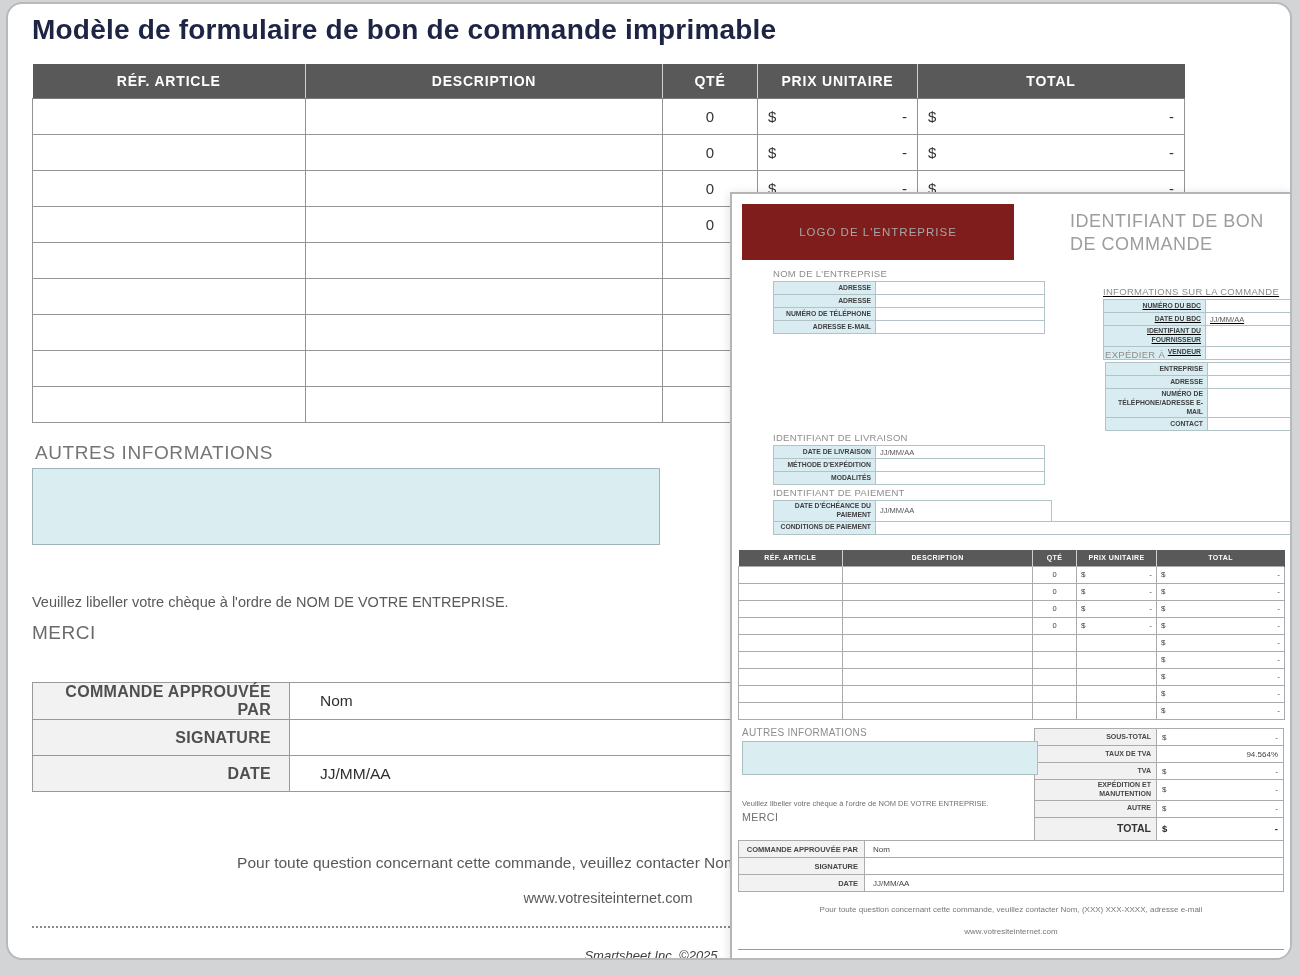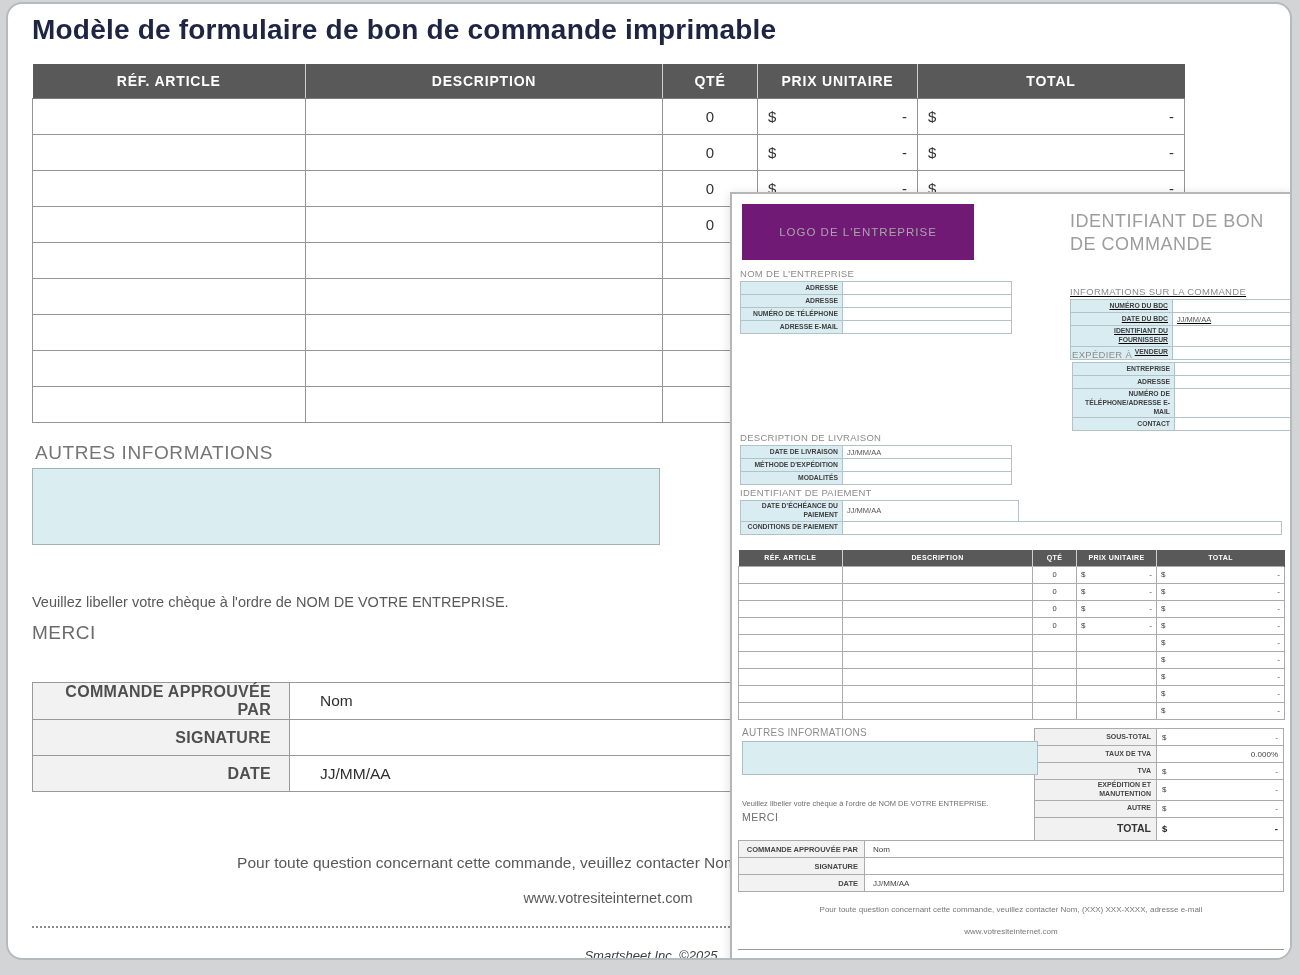--- a/index.html
+++ b/index.html
@@ -51,7 +51,7 @@
   
   .card { position:absolute; left:722px; top:188px; width:562px; height:770px; background:#fff;
           border:2px solid #b5b5b5; box-shadow:0 2px 10px rgba(0,0,0,.14); z-index:5; }
-  .logo-box { position:absolute; left:10px; top:10px; width:232px; height:56px; background:#701a75;
+  .logo-box { position:absolute; left:10px; top:10px; width:272px; height:56px; background:#7f1d1d;
               color:#a6a6a6; font-size:11.5px; letter-spacing:1px; display:flex;
               align-items:center; justify-content:center; }
   .form-title { position:absolute; left:338px; top:16px; width:212px; font-size:18px;

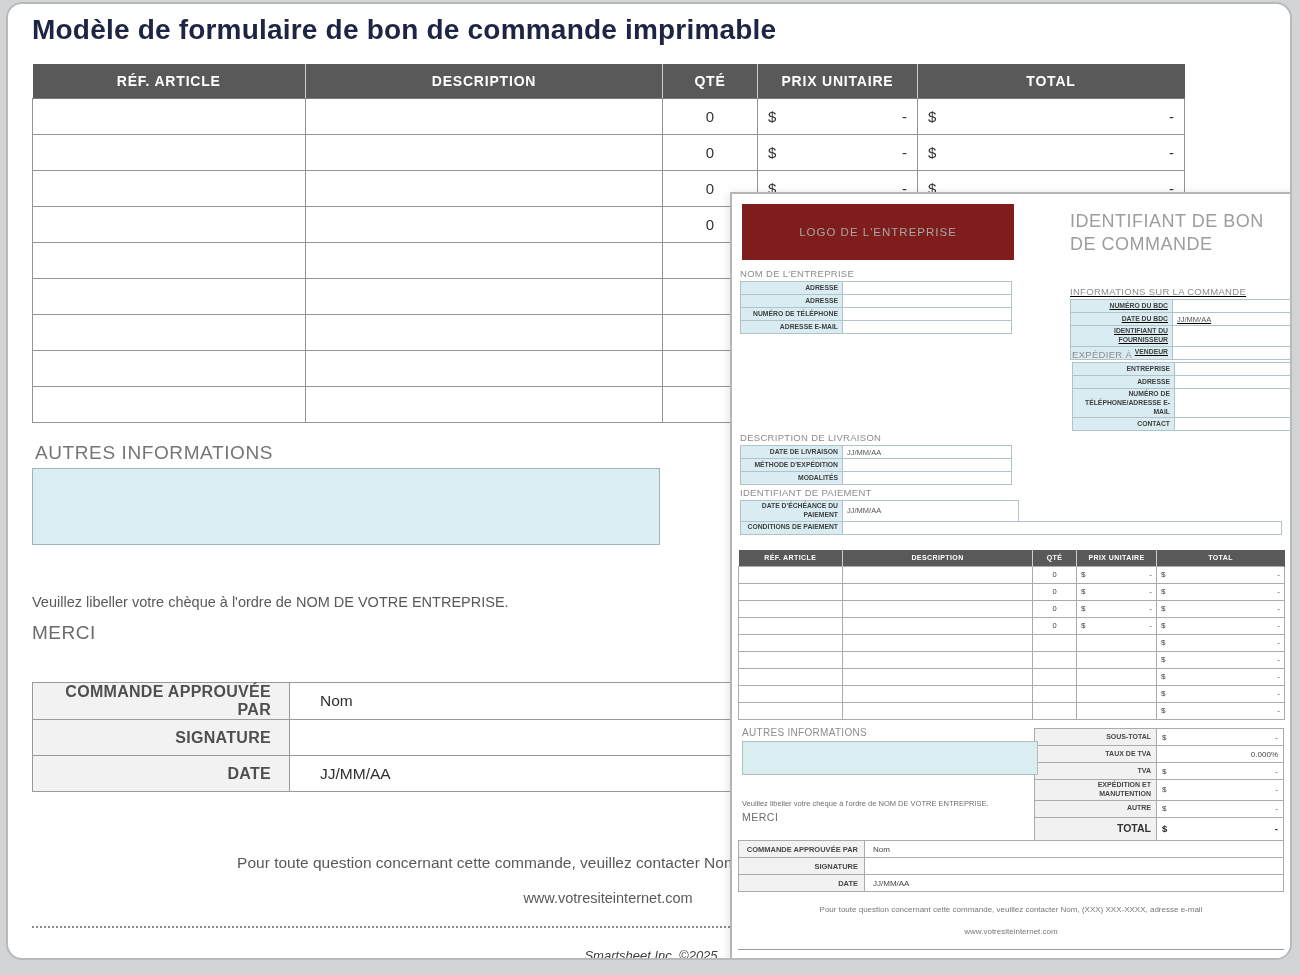--- a/index.html
+++ b/index.html
@@ -57,7 +57,7 @@
   .form-title { position:absolute; left:338px; top:16px; width:212px; font-size:18px;
                 color:#9d9d9d; line-height:1.28; letter-spacing:.5px; }
 
-  .sec { position:absolute; }
+  .sec { position:absolute;margin-left:33px; }
   .sec-h { font-size:9.5px; color:#8c8c8c; letter-spacing:.3px; margin-bottom:2px; white-space:nowrap; }
   .kv { width:100%; }
   .kv td { border:1px solid #b1c3c7; height:13px; }

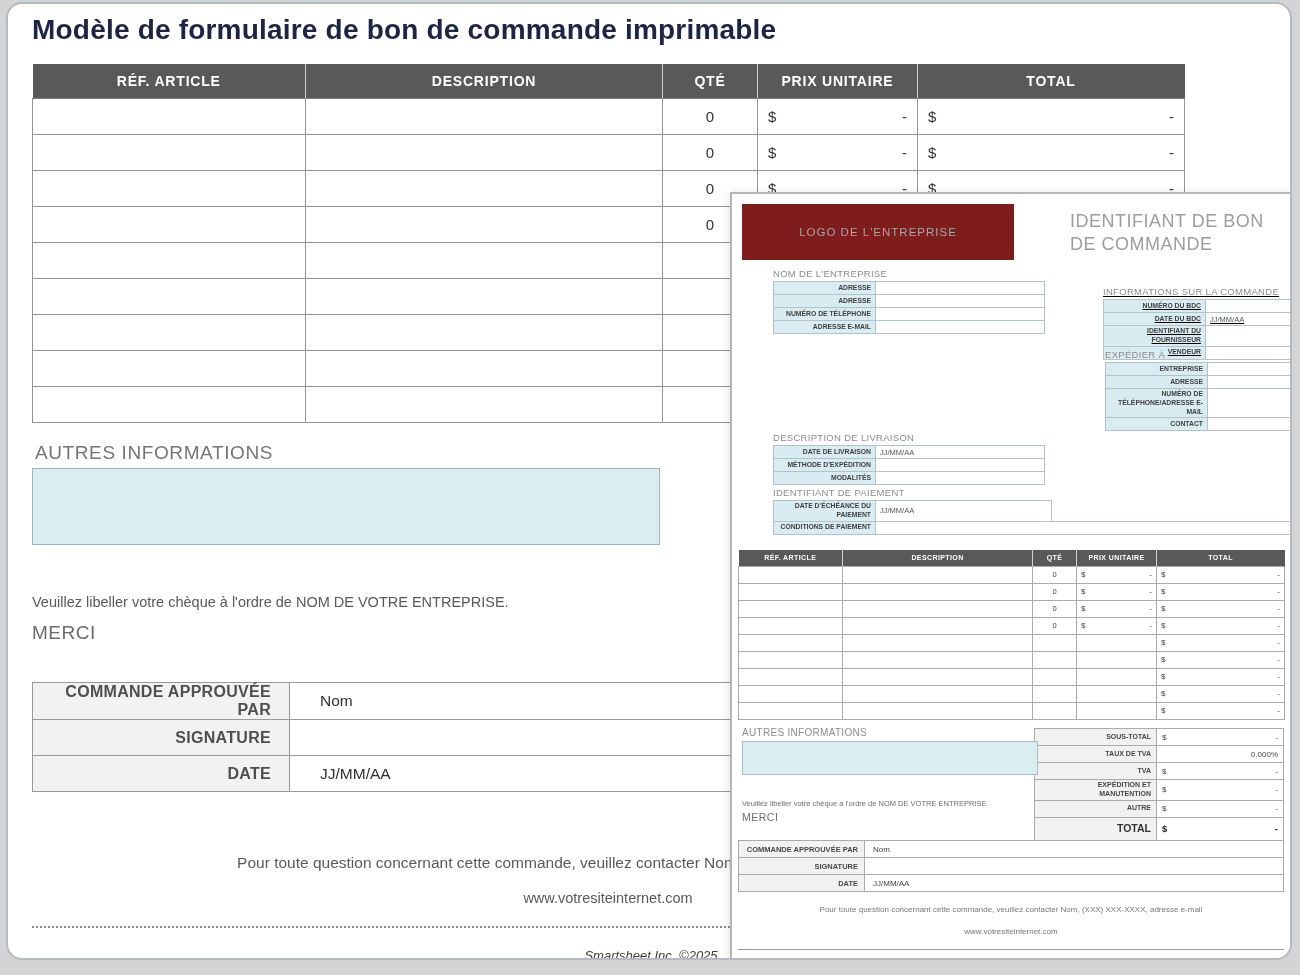--- a/index.html
+++ b/index.html
@@ -353,7 +353,7 @@
     </div>
 
     <div class="sec" style="left:8px; top:238px; width:272px;">
-      <div class="sec-h">DESCRIPTION DE LIVRAISON</div>
+      <div class="sec-h">IDENTIFIANT DE LIVRAISON</div>
       <table class="kv">
           <tbody>
             <tr>

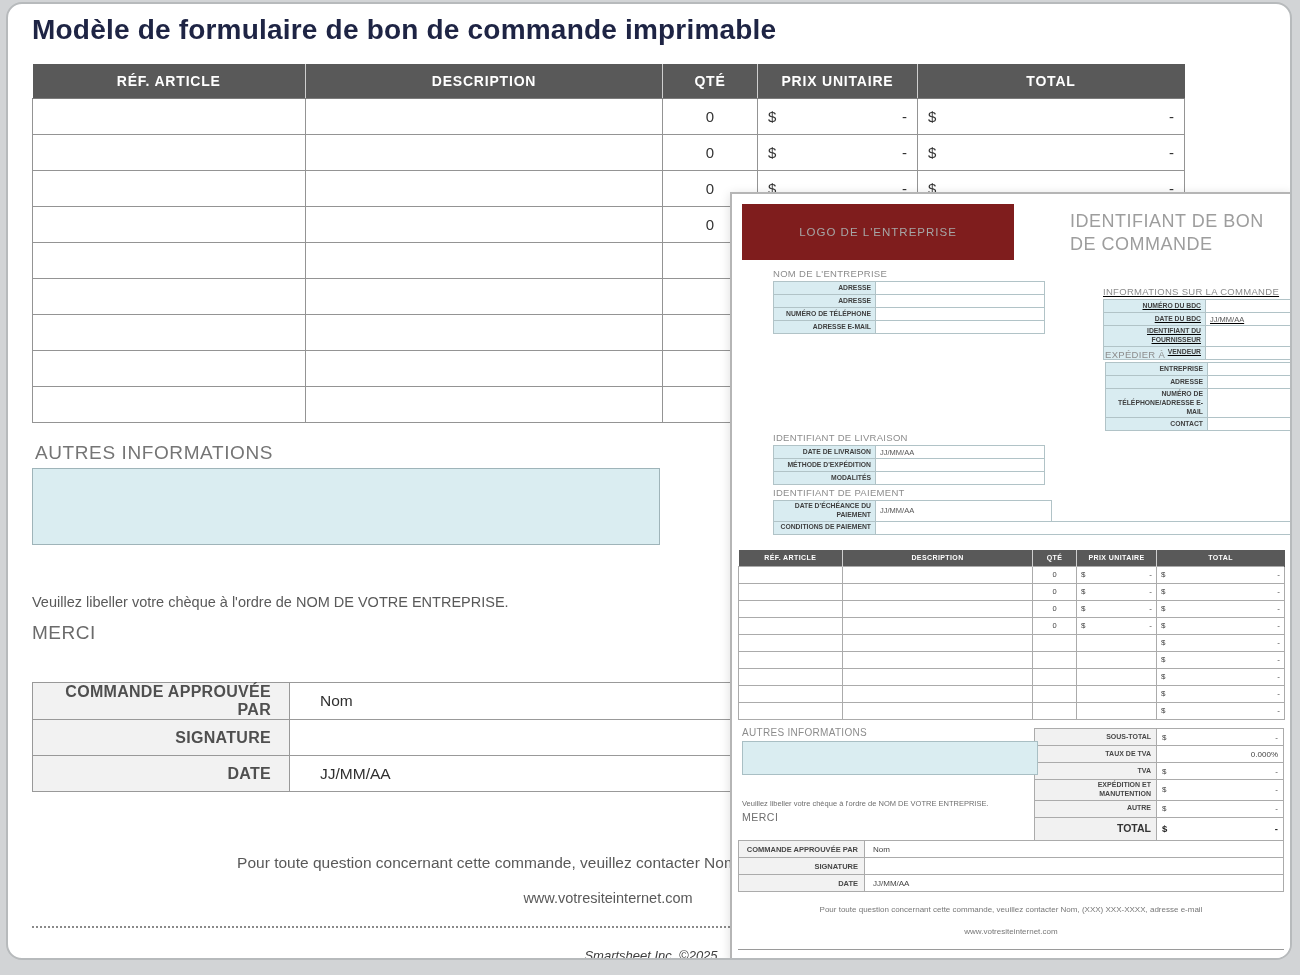--- a/index.html
+++ b/index.html
@@ -541,7 +541,7 @@
         <td class="t-label">TAUX DE TVA</td>
         <td class="t-val">
               <span class="cur"></span>
-              <span class="amt">0.000%</span>
+              <span class="amt">94.564%</span>
             </td>
       </tr>
       <tr>

